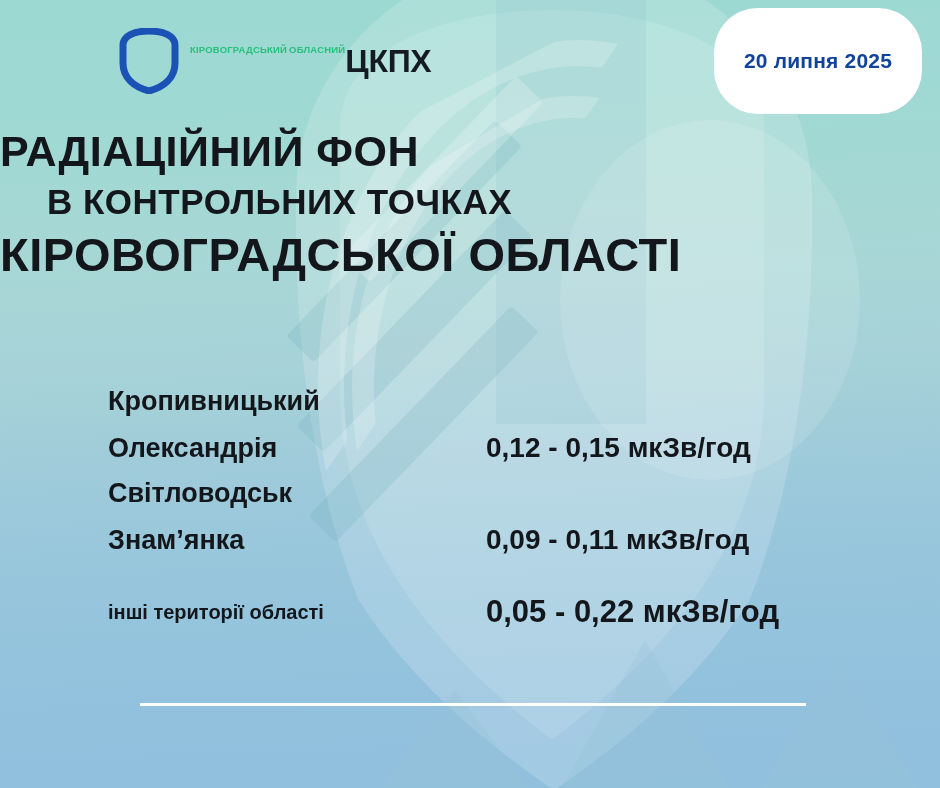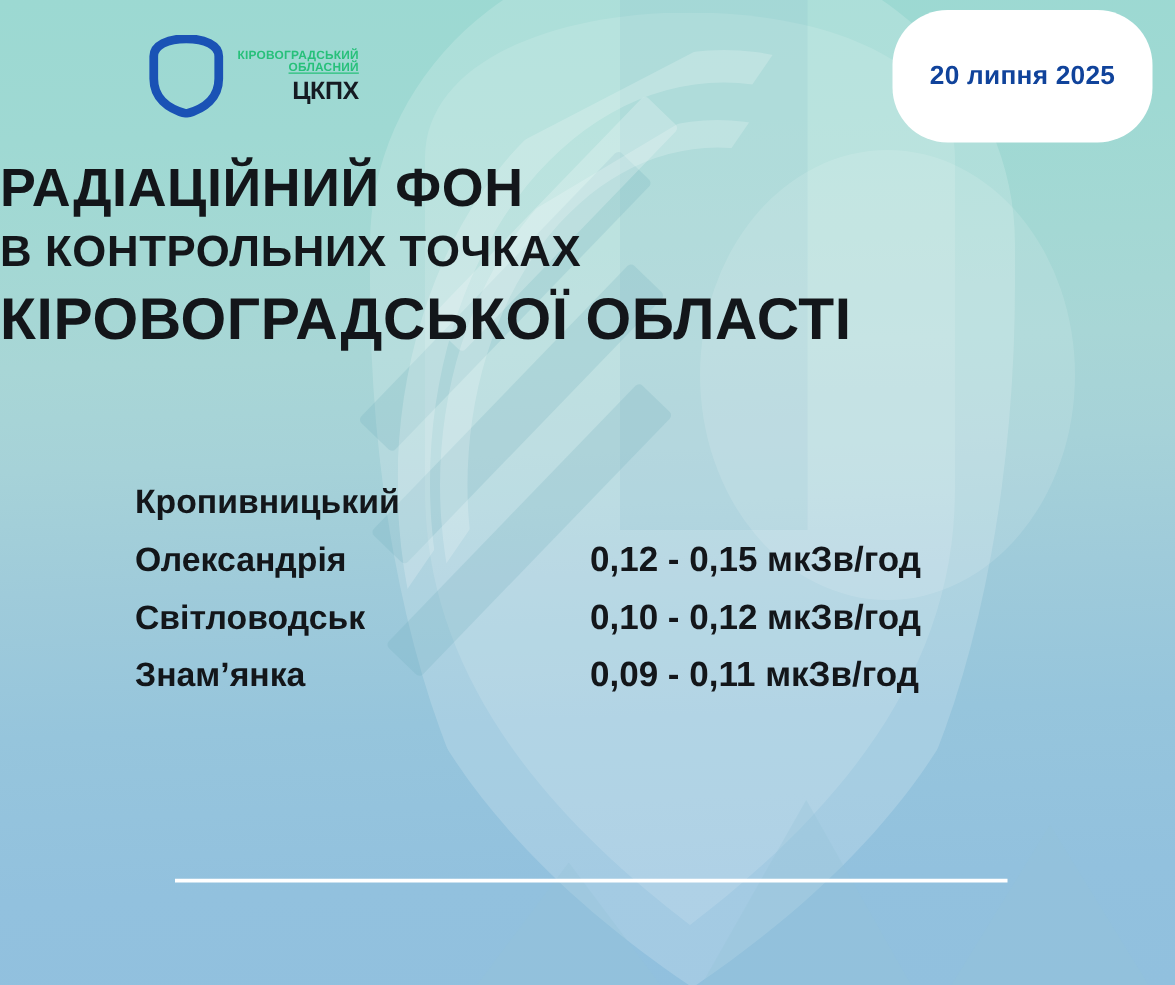--- a/index.html
+++ b/index.html
@@ -110,10 +110,9 @@
   }
   .logo-text {
     display: flex;
-    flex-direction: column;
+    flex-direction: row;
     justify-content: center;
     line-height: 1;
-    align-items: flex-end;
   }
   .logo-sub {
     font-size: 9.5px;

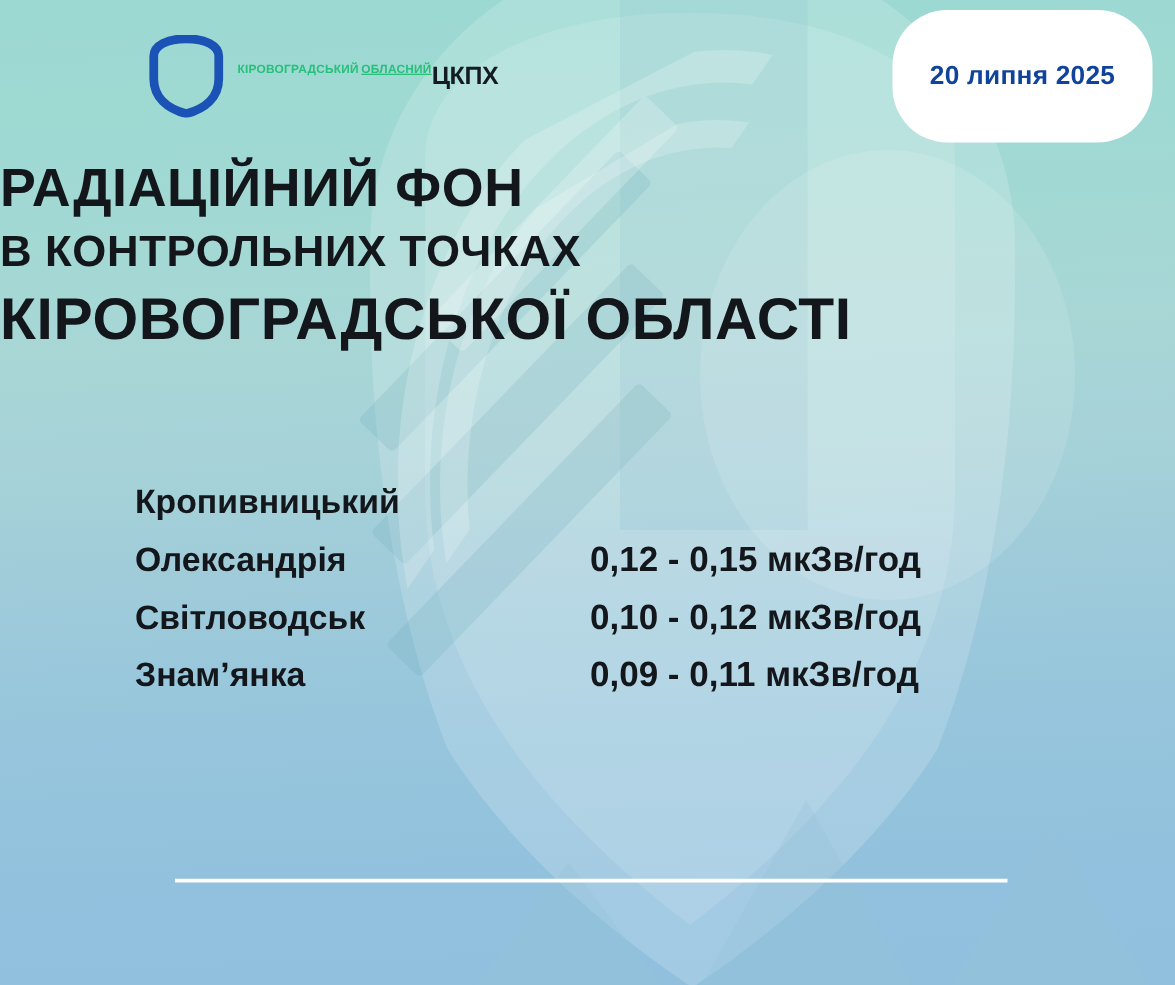--- a/index.html
+++ b/index.html
@@ -129,7 +129,6 @@
     letter-spacing: 0.2px;
     margin: 0 0 3px 2px;
     white-space: nowrap;
-    text-decoration: underline;
   }
   .logo-main {
     font-size: 20px;

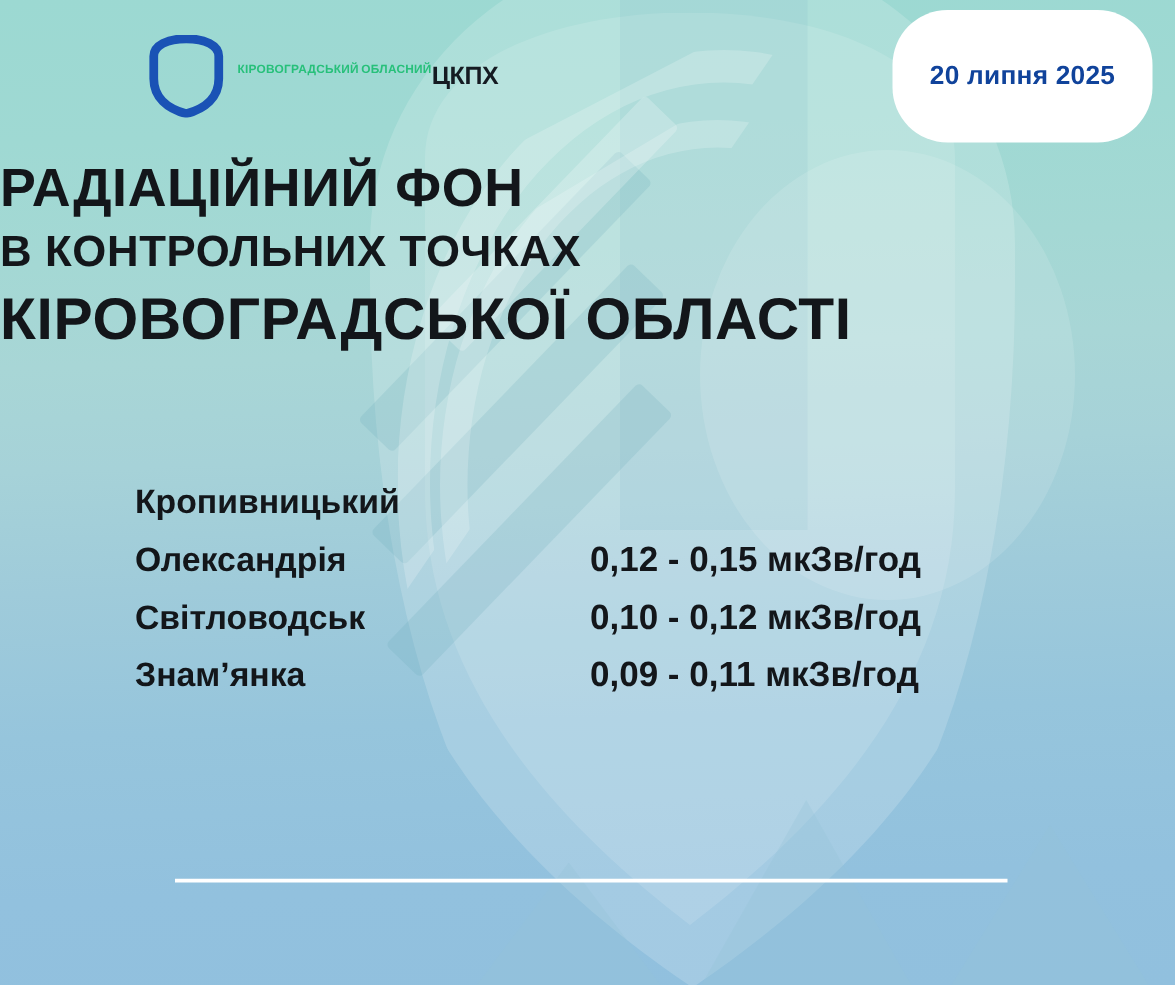--- a/index.html
+++ b/index.html
@@ -131,7 +131,7 @@
     white-space: nowrap;
   }
   .logo-main {
-    font-size: 20px;
+    font-size: 32px;
     font-weight: bold;
     color: #151b22;
     letter-spacing: -0.3px;

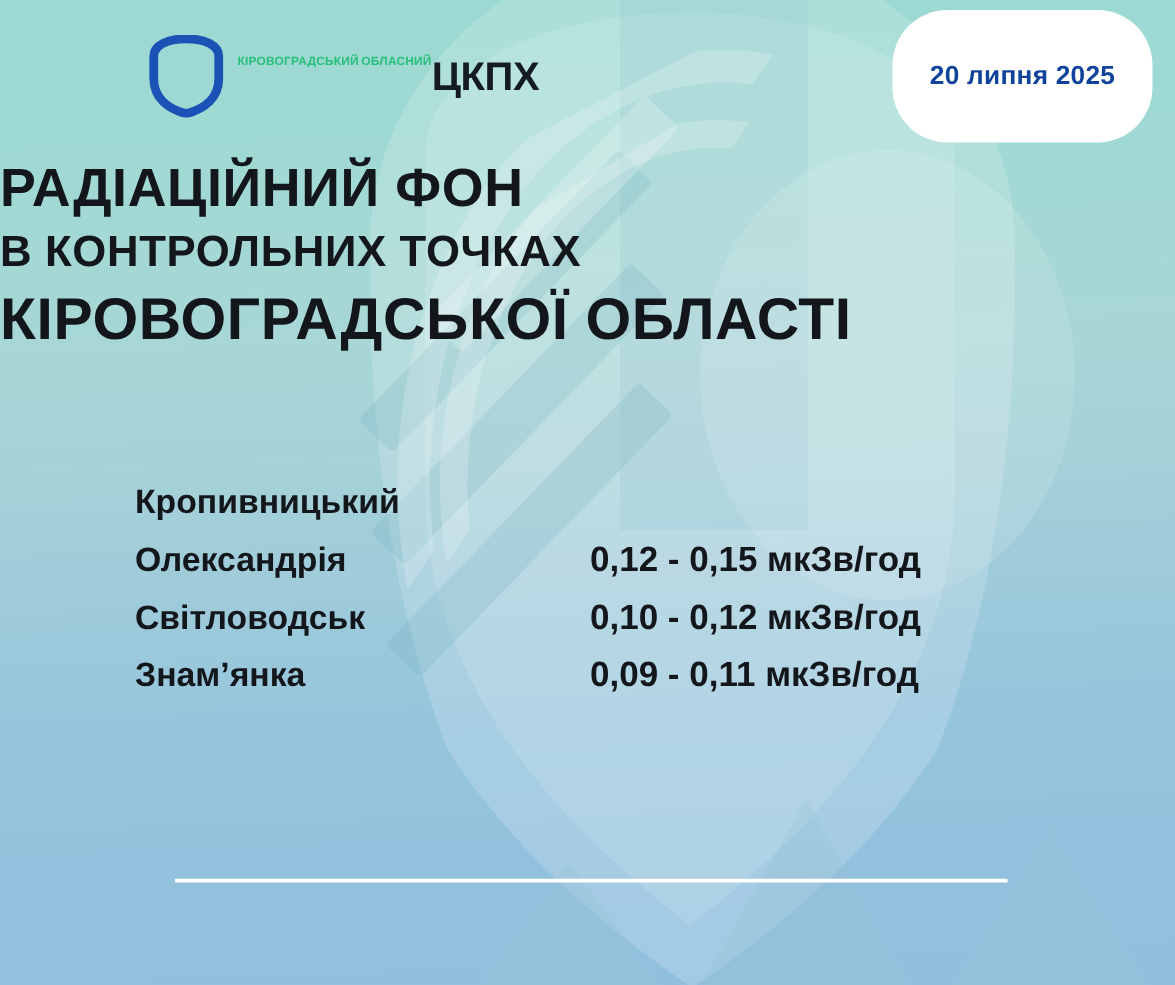--- a/index.html
+++ b/index.html
@@ -181,6 +181,7 @@
     letter-spacing: 0.5px;
     line-height: 1.22;
     margin: 4px 0 0 0;
+    padding-left: 47px;
   }
   .title-l3 {
     font-size: 47px;

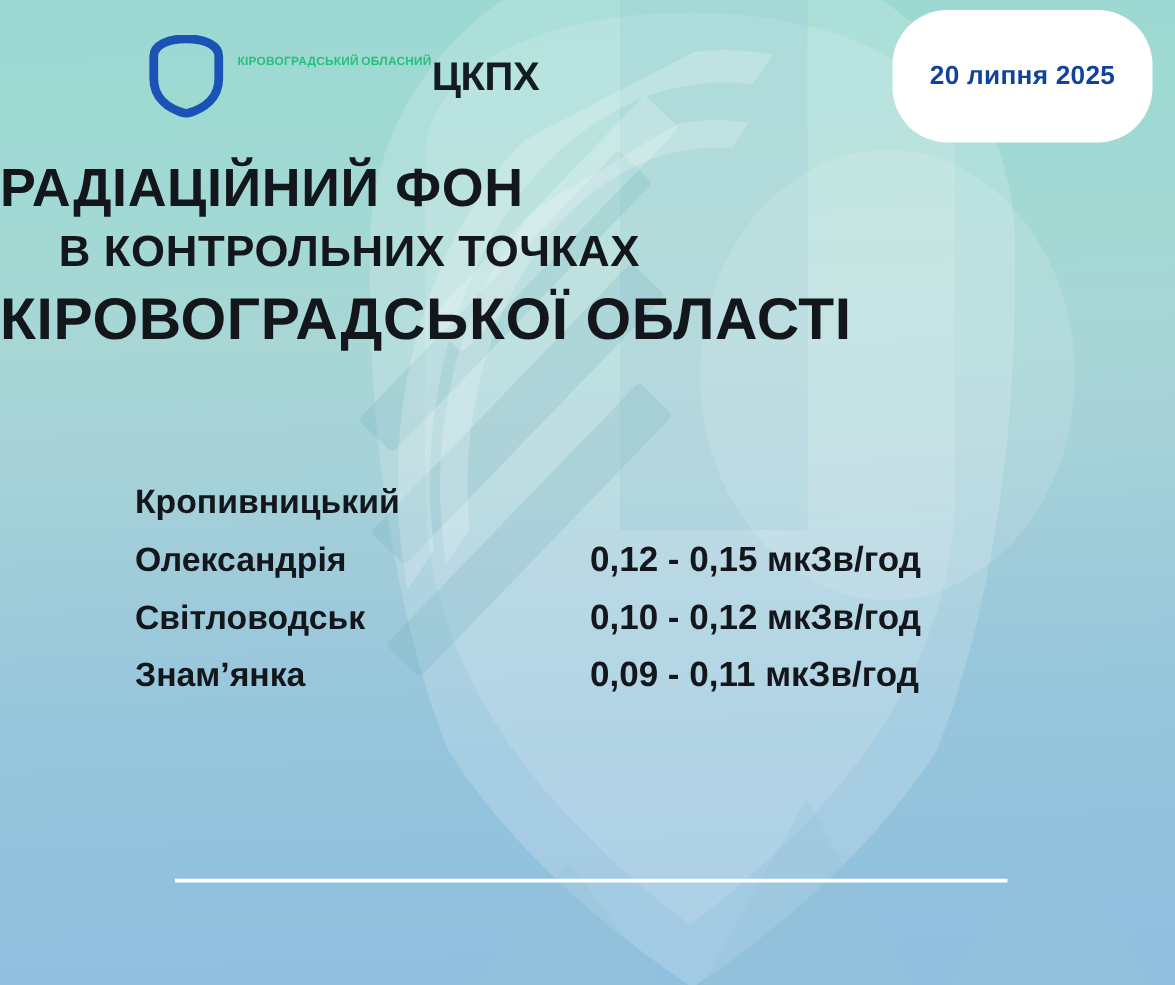--- a/index.html
+++ b/index.html
@@ -202,6 +202,7 @@
     display: flex;
     align-items: baseline;
     height: 46px;
+    gap: 14px;
   }
   .row .label {
     width: 364px;

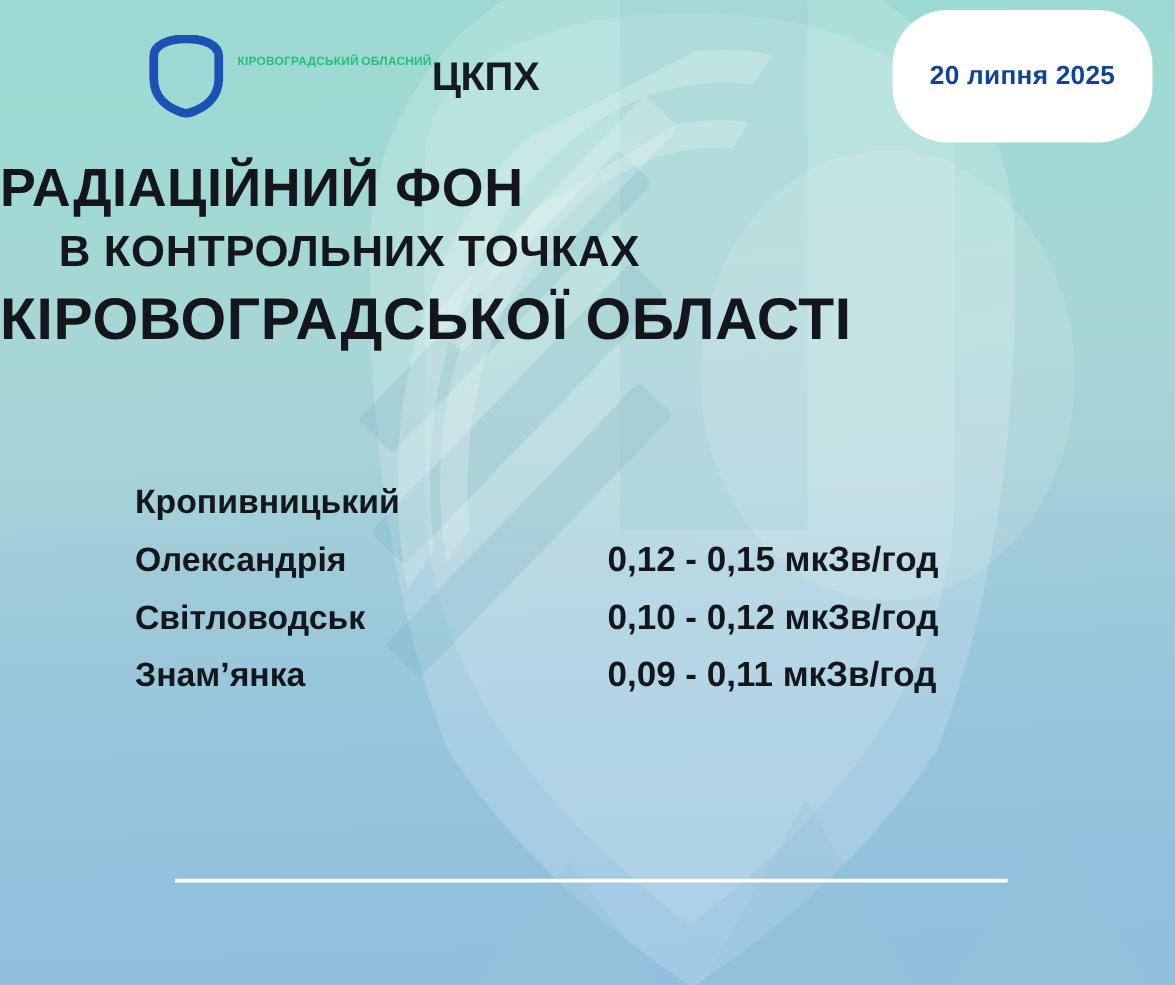--- a/index.html
+++ b/index.html
@@ -323,7 +323,6 @@
     </div>
     <div class="row">
       <span class="label">Світловодськ</span>
-      <span class="value">0,10 - 0,12 мкЗв/год</span>
     </div>
     <div class="row">
       <span class="label">Знам’янка</span>

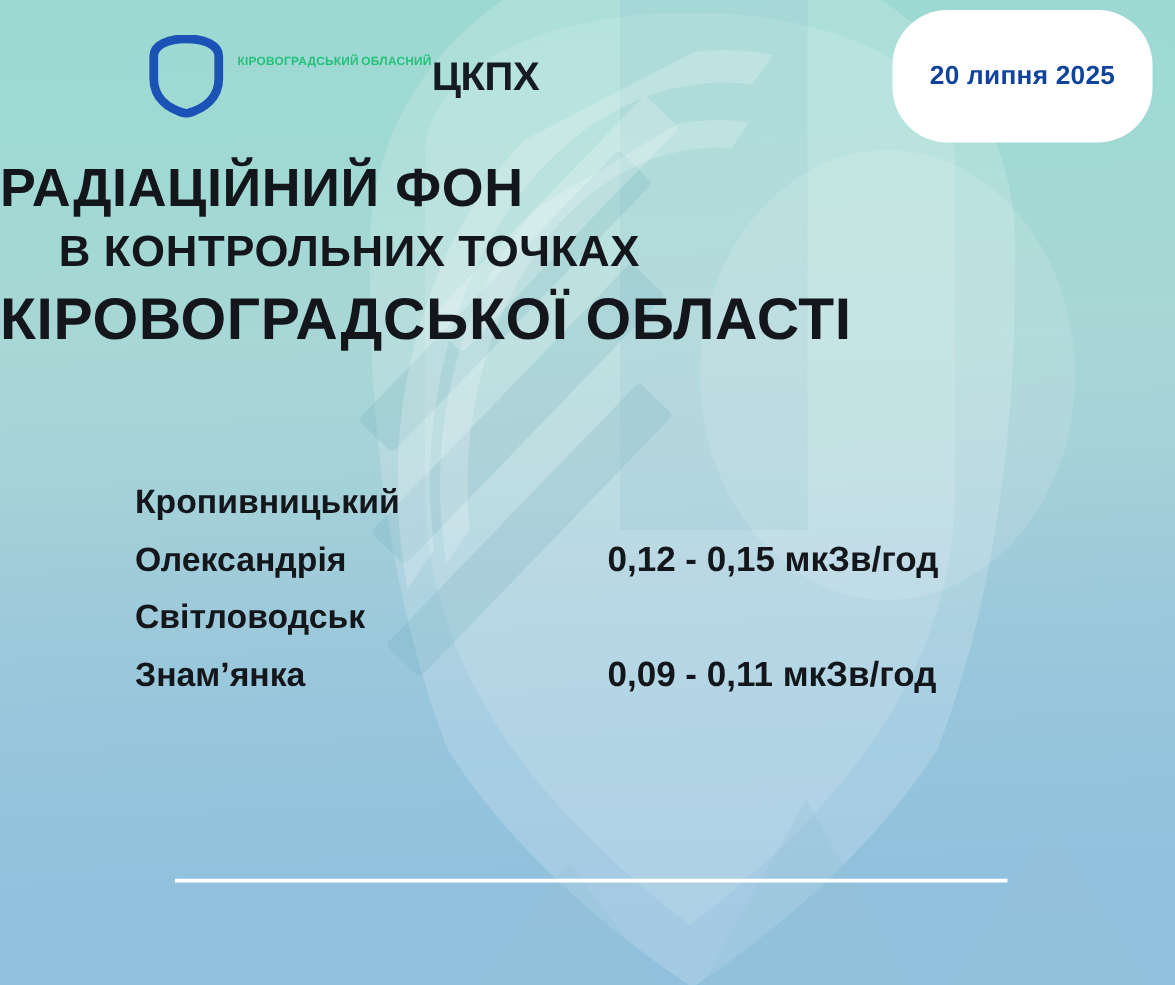--- a/index.html
+++ b/index.html
@@ -328,6 +328,10 @@
       <span class="label">Знам’янка</span>
       <span class="value">0,09 - 0,11 мкЗв/год</span>
     </div>
+    <div class="row other">
+      <span class="label">інші території області</span>
+      <span class="value">0,05 - 0,22 мкЗв/год</span>
+    </div>
   </div>
 
   <div class="divider"></div>

